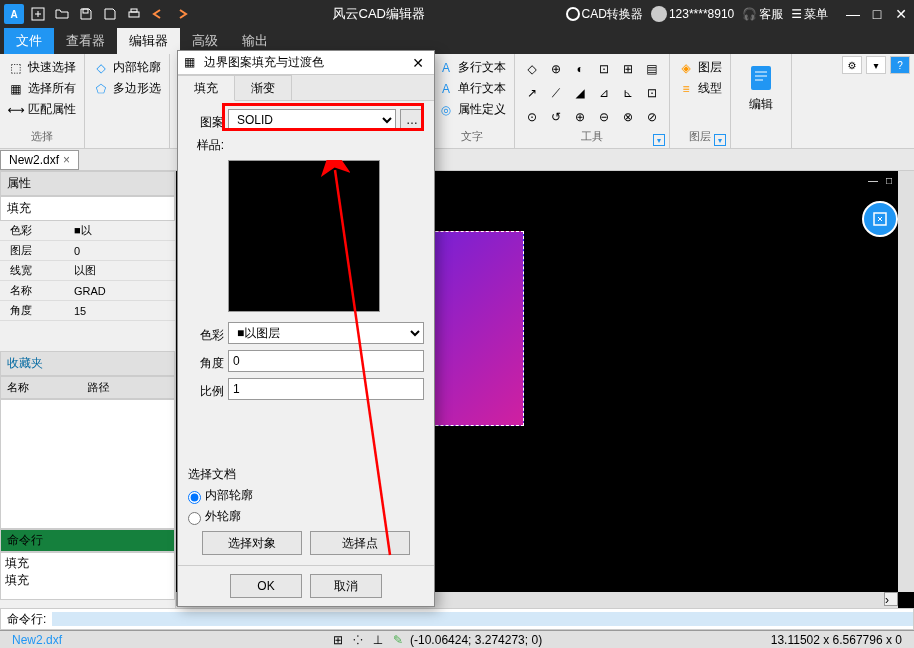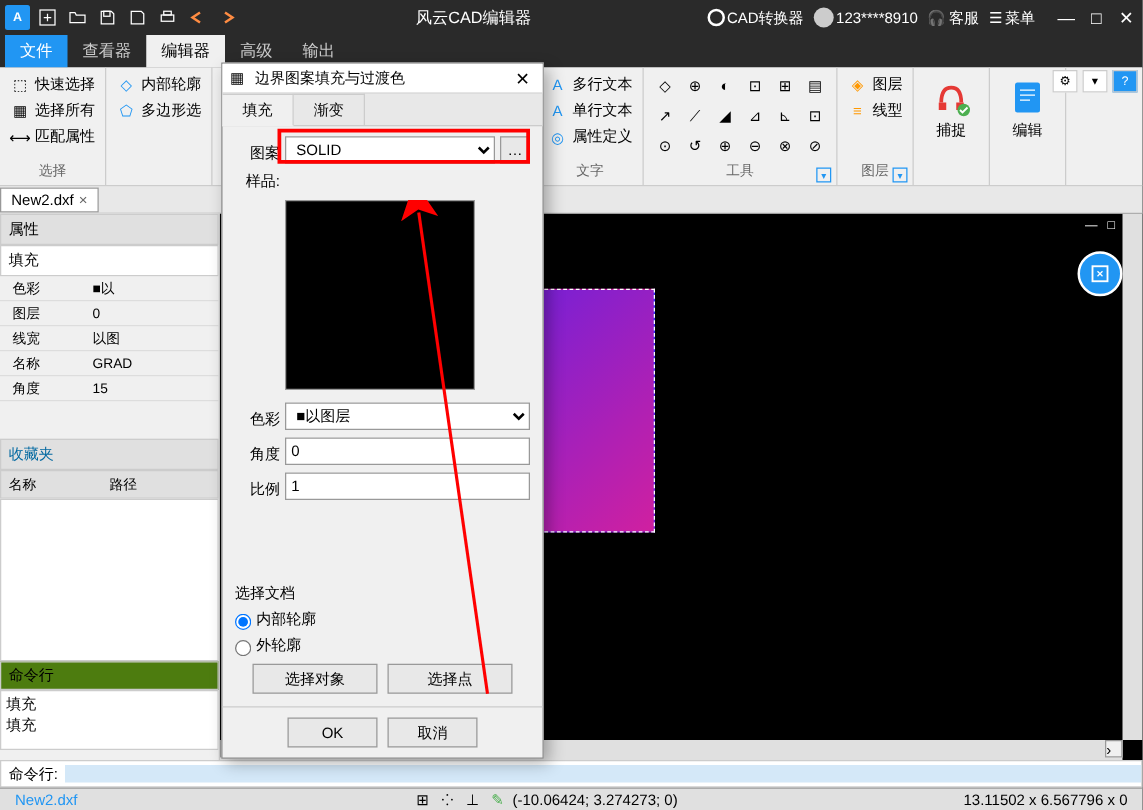--- a/index.html
+++ b/index.html
@@ -280,20 +280,6 @@
     <div class="ribbon-big-btn">
       <div class="big-icon">
           <svg viewBox="0 0 32 32">
-            <path d="M8 20 Q8 8 16 8 Q24 8 24 20" fill="none" stroke="#e53935" stroke-width="3"></path>
-            <rect x="6" y="20" width="6" height="6" fill="#e53935"></rect>
-            <rect x="20" y="20" width="6" height="6" fill="#e53935"></rect>
-            <circle cx="26" cy="26" r="5" fill="#4caf50"></circle>
-            <path d="M23 26l2 2 4-4" stroke="#fff" fill="none" stroke-width="1.5"></path>
-          </svg>
-        </div>
-      <span>捕捉</span>
-    </div>
-  </div>
-  <div class="ribbon-group">
-    <div class="ribbon-big-btn">
-      <div class="big-icon">
-          <svg viewBox="0 0 32 32">
             <rect x="6" y="4" width="20" height="24" fill="#2196f3" rx="2"></rect>
             <line x1="10" y1="10" x2="22" y2="10" stroke="#fff"></line>
             <line x1="10" y1="14" x2="22" y2="14" stroke="#fff"></line>

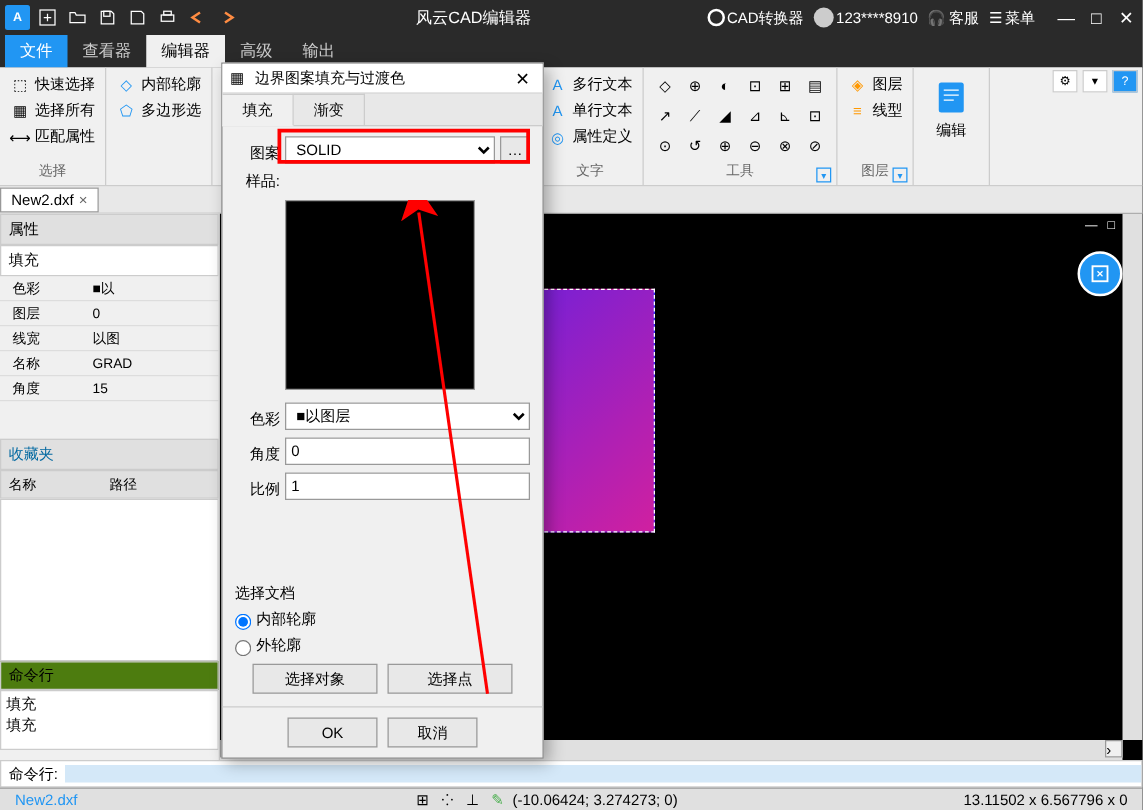--- a/index.html
+++ b/index.html
@@ -66,7 +66,7 @@
 .command-line { display:flex; align-items:center; height:22px; border:1px solid #ccc; background:#fff;}
 .command-prompt { padding:0 6px; font-size:12px;}
 .command-input { flex:1; border:none; outline:none; font-size:12px; background: #d4e8f8;}
-.command-section-title { background:#4d7c0f; padding:2px 6px; border:1px solid #ccc; font-size:12px;}
+.command-section-title { background:#15803d; padding:2px 6px; border:1px solid #ccc; font-size:12px;}
 
 
 .statusbar { height:18px; background:#e0e0e0; border-top:1px solid #999; display:flex; align-items:center; font-size:11px; padding:0 4px;}

